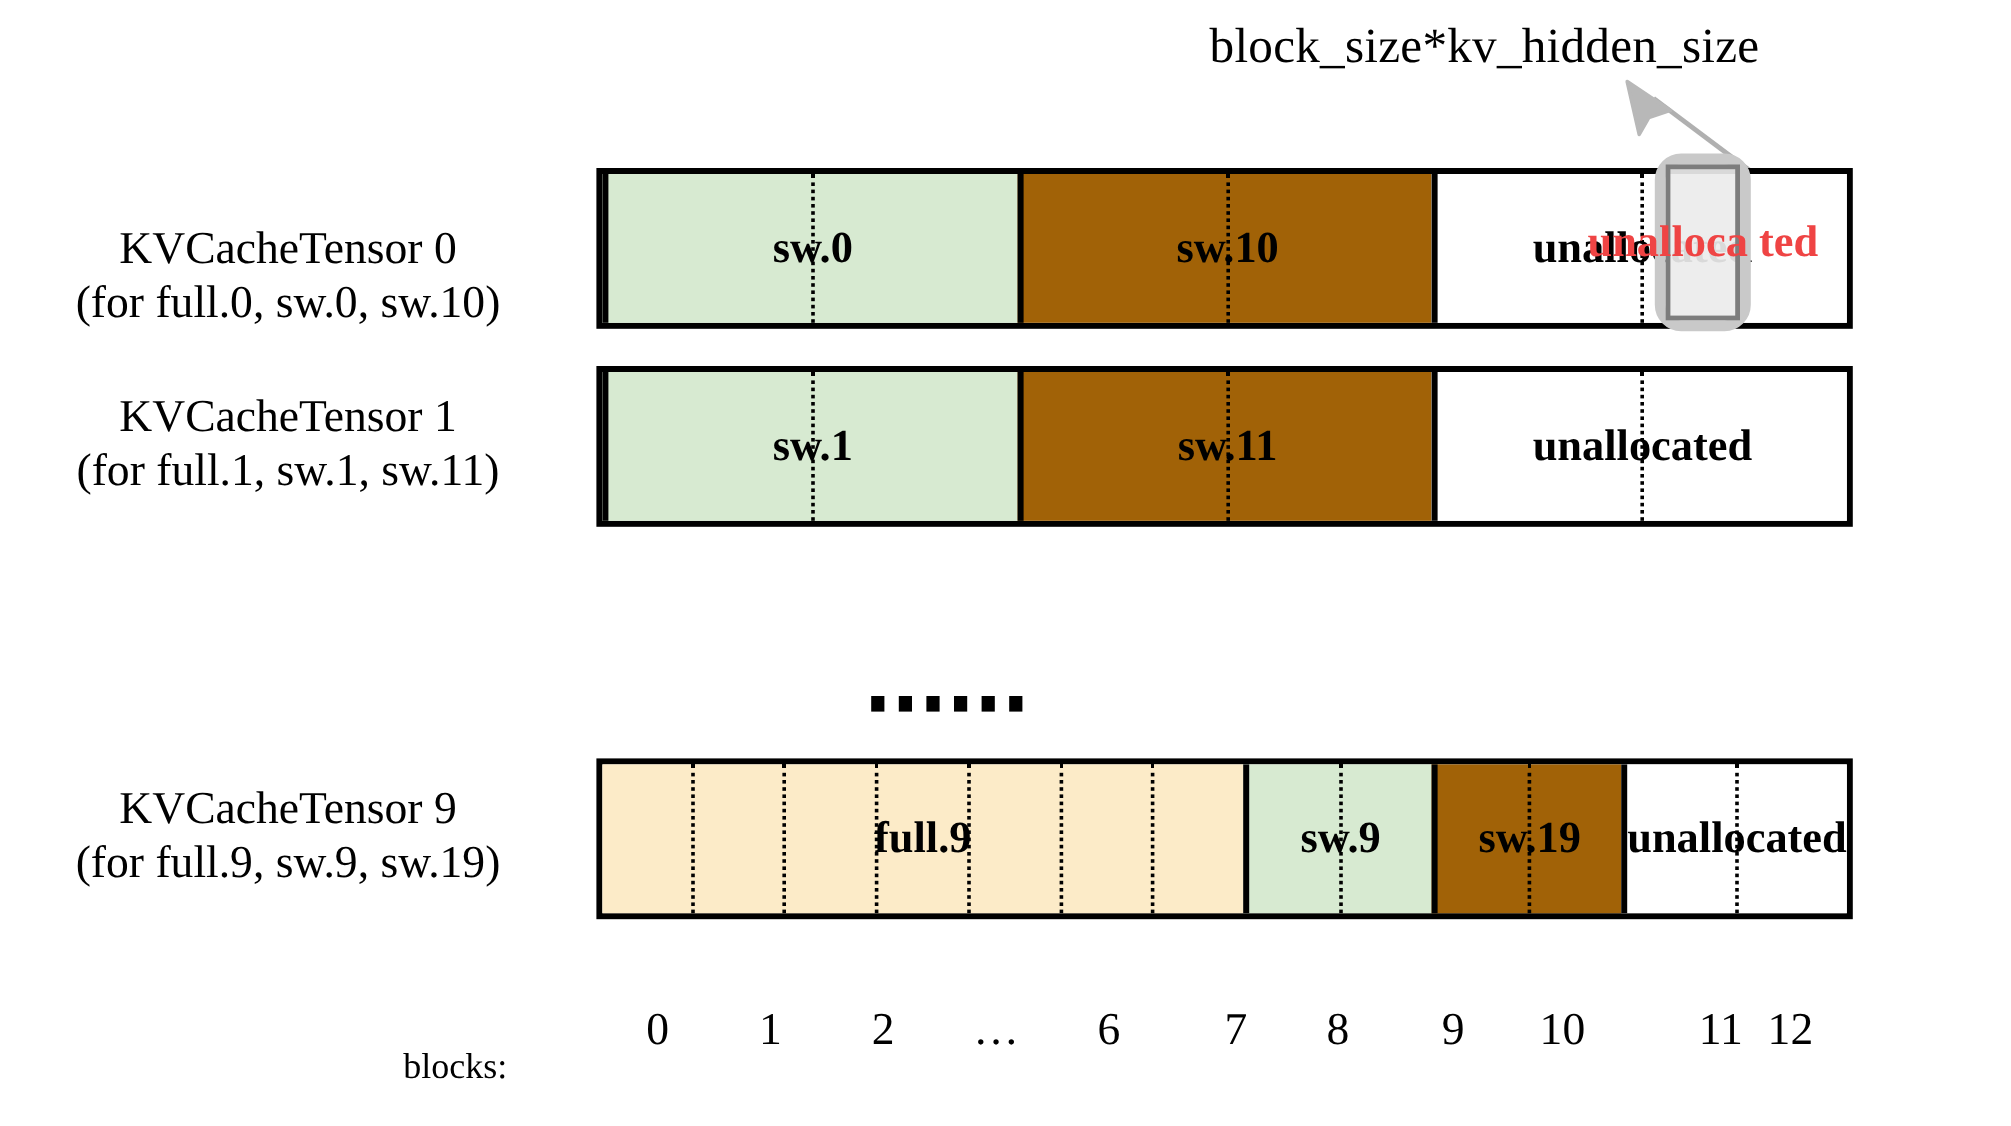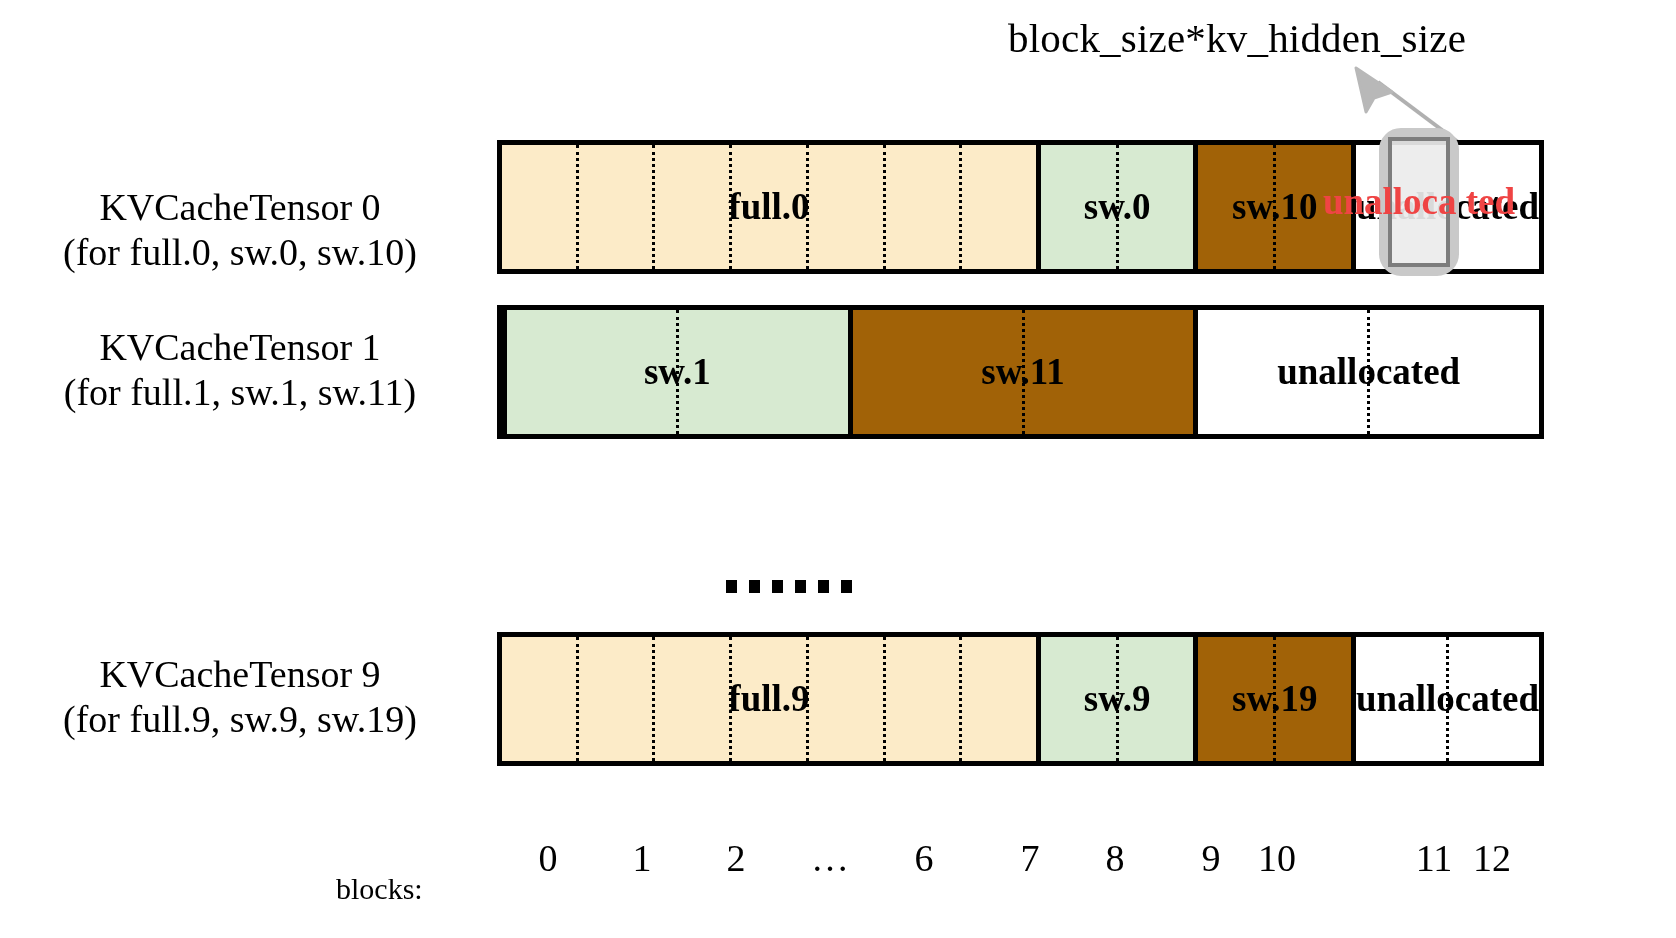--- a/index.html
+++ b/index.html
@@ -194,18 +194,6 @@
     <span class="line2">(for full.0, sw.0, sw.10)</span>
   </div>
   <div class="bar">
-    <div class="seg seg-full" style="flex:7 1 0;">
-      <div class="dots">
-          <span></span>
-          <span></span>
-          <span></span>
-          <span></span>
-          <span></span>
-          <span></span>
-          <span></span>
-        </div>
-      <span class="seg-label">full.0</span>
-    </div>
     <div class="seg seg-sw divider-left" style="flex:2 1 0;">
       <div class="dots">
           <span></span>

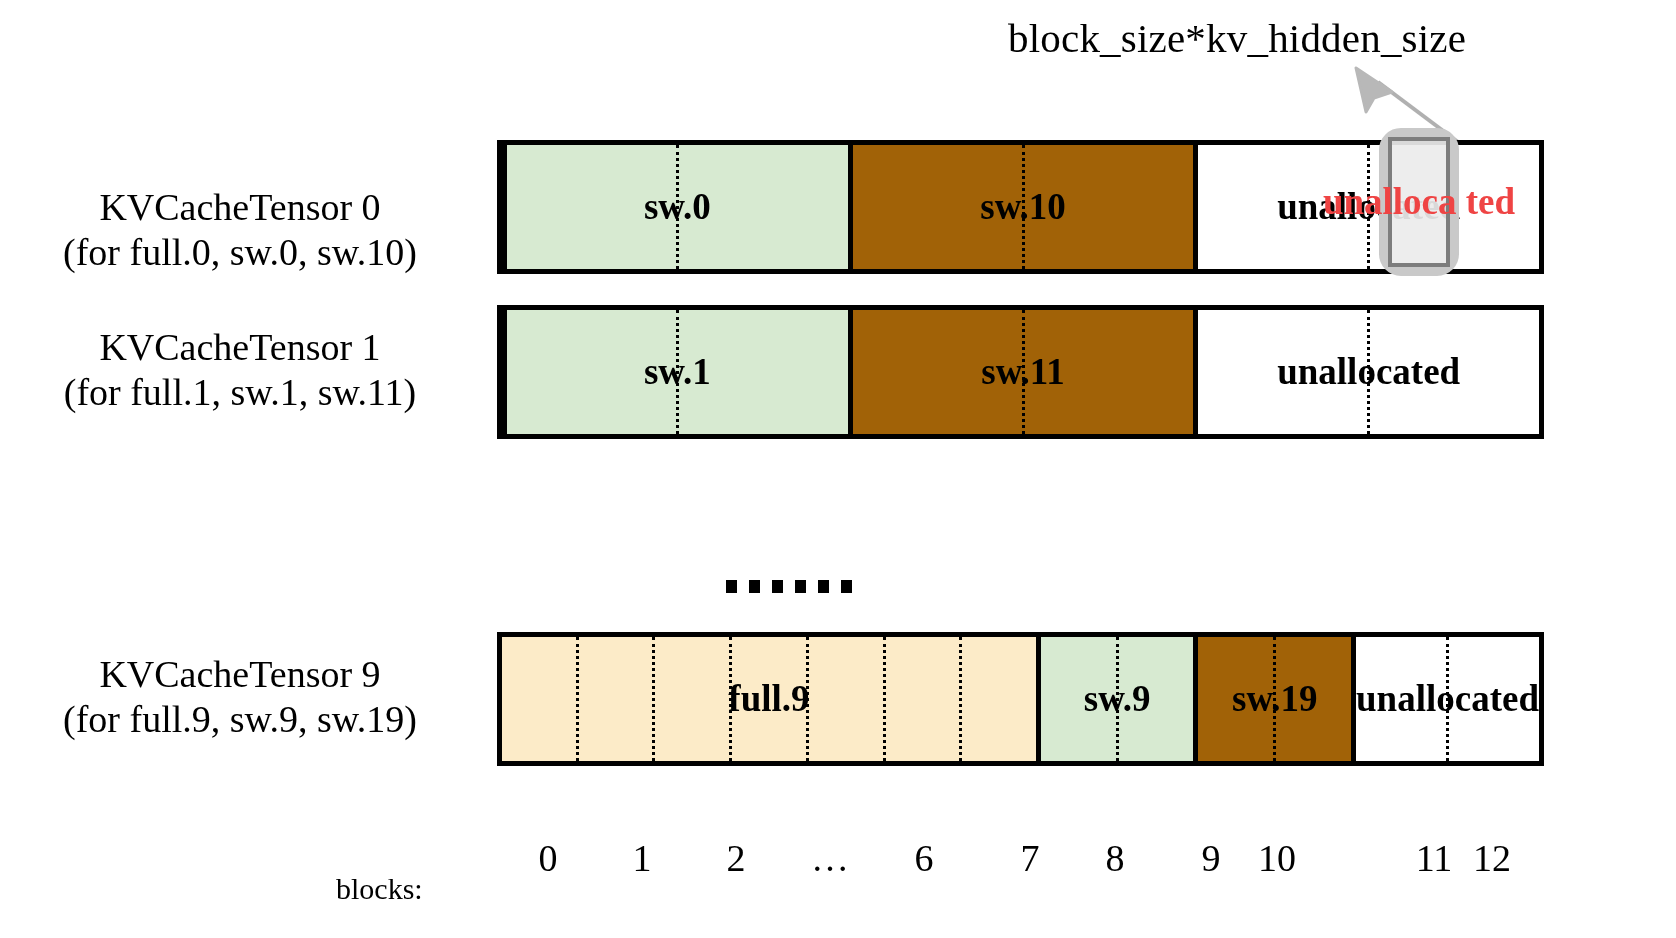--- a/index.html
+++ b/index.html
@@ -311,7 +311,7 @@
   <div class="tick" style="left:1000px;">7</div>
   <div class="tick" style="left:1085px;">8</div>
   <div class="tick" style="left:1181px;">9</div>
-  <div class="tick" style="left:1236px;text-align:right;">10</div>
+  <div class="tick" style="left:1272px;">10</div>
   <div class="tick" style="left:1404px;">11</div>
   <div class="tick" style="left:1462px;">12</div>
 </div>

